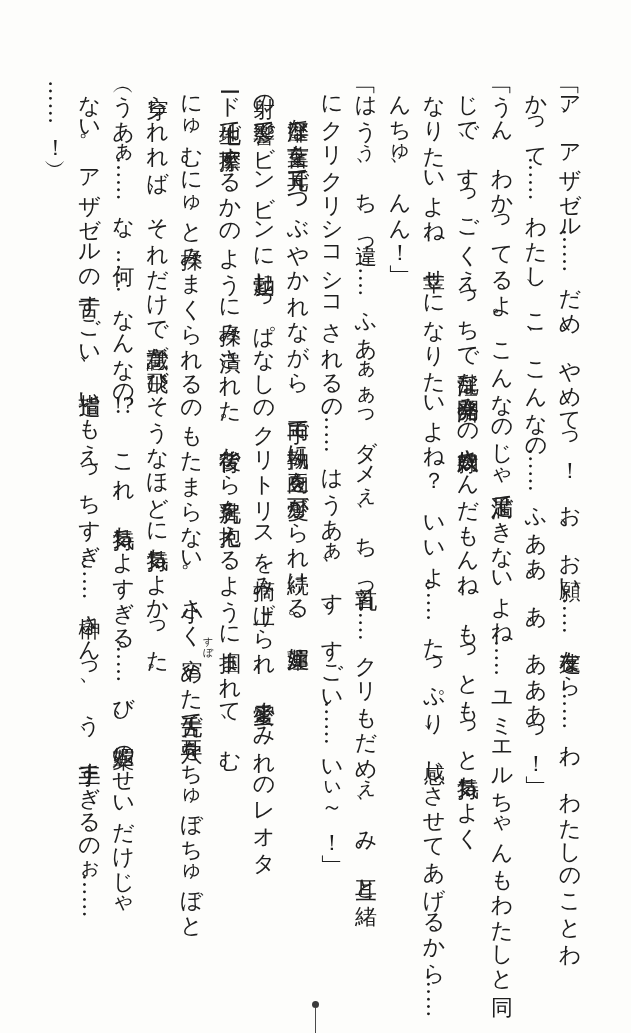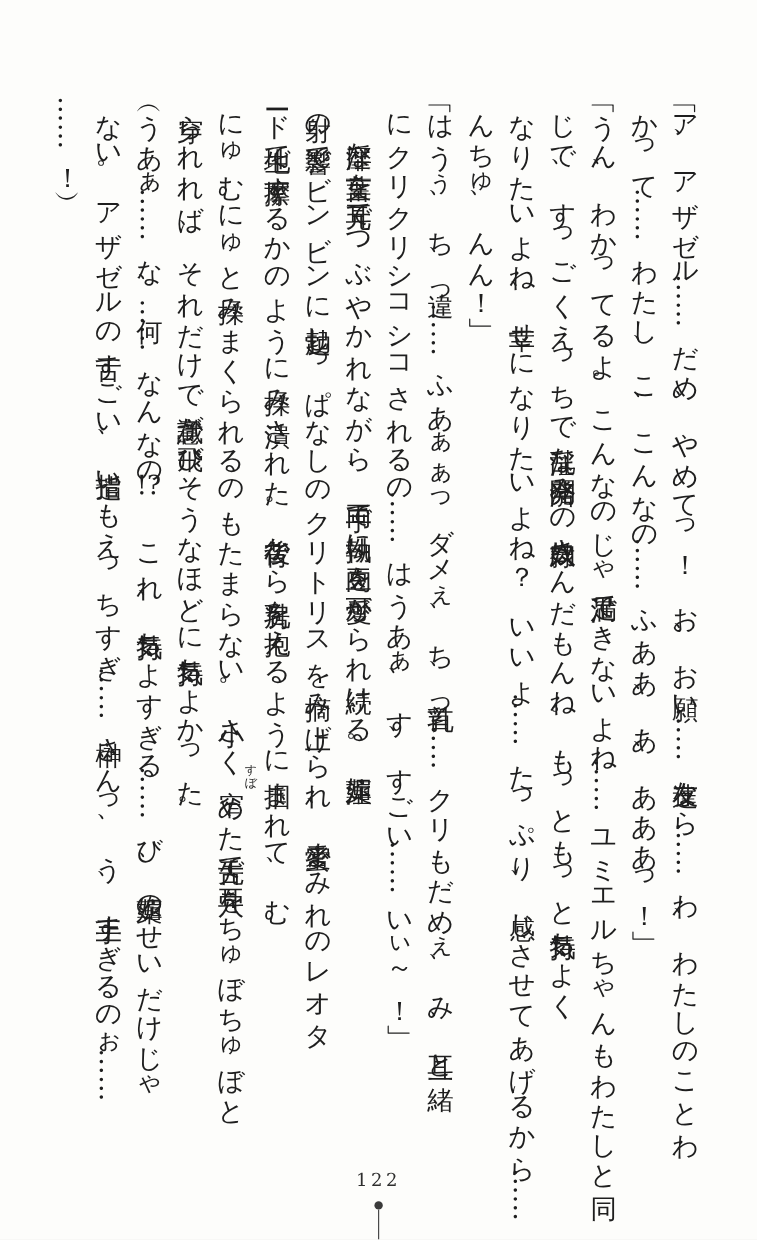--- a/index.html
+++ b/index.html
@@ -72,7 +72,6 @@
       <p class="line">ない。アザゼルの舌すごい、指遣いもえっちすぎ……榊さんっ、う、上手すぎるのぉ……</p>
       <p class="line">……！）</p>
     </div>
-  <div class="page-number">122</div>
   <div class="ornament-dot"></div>
   <div class="ornament-line"></div>
 </div>

